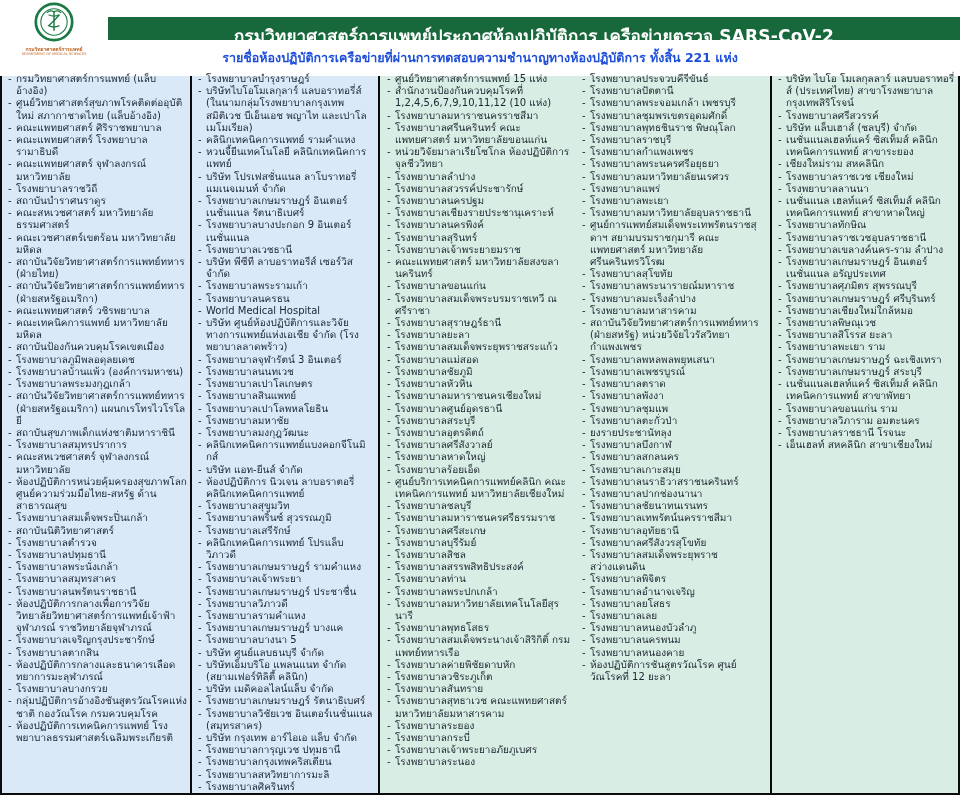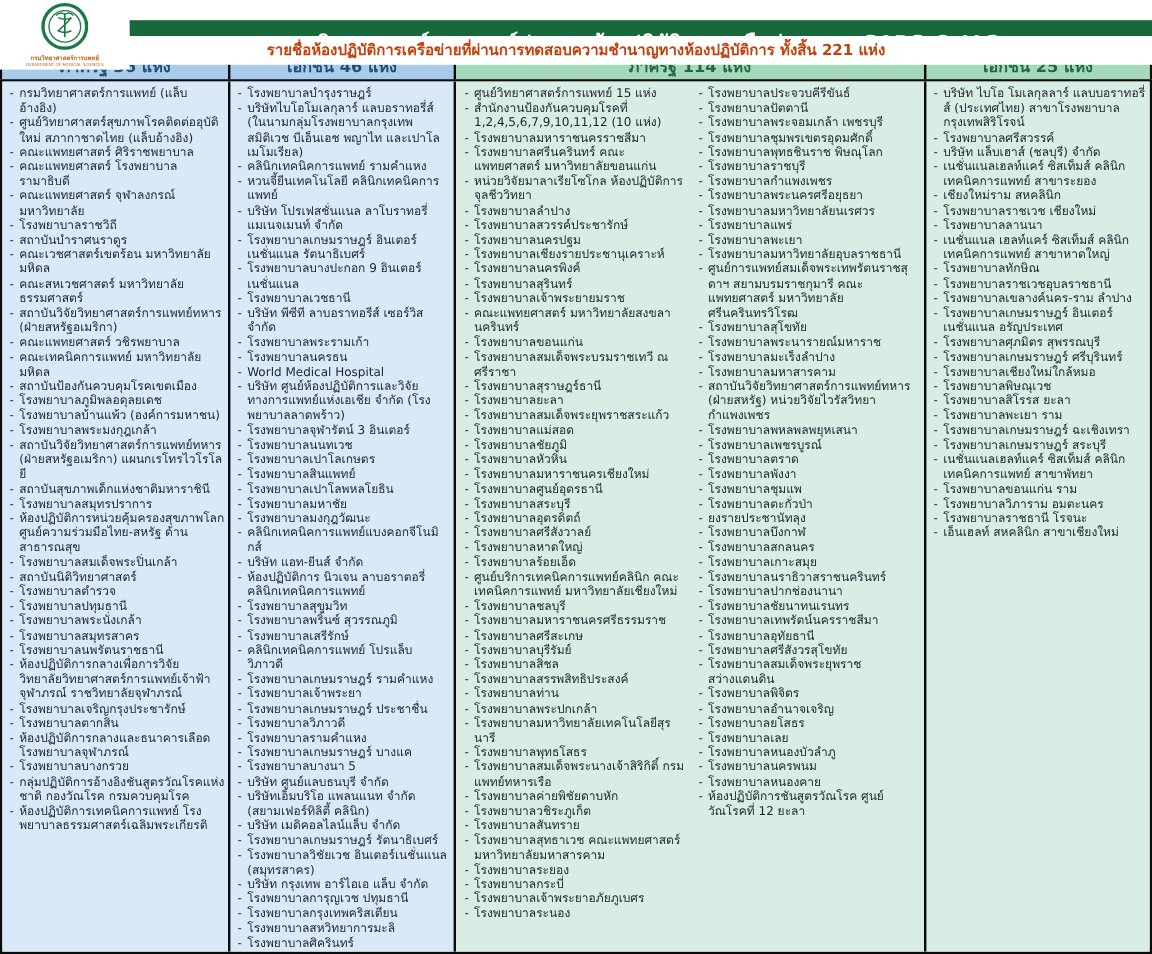--- a/index.html
+++ b/index.html
@@ -11,9 +11,9 @@
   .title-bar { position:absolute; left:108px; right:0; top:17px; height:36px; background:#17683b;
                display:flex; align-items:center; justify-content:center;
                color:#fff; font-size:17px; font-weight:bold; letter-spacing:.2px; }
-  .subtitle-bar { position:absolute; left:0; right:0; top:30px; height:24px; background:#fff;
+  .subtitle-bar { position:absolute; left:0; right:0; top:40px; height:36px; background:#fff;
                   display:flex; align-items:center; justify-content:center;
-                  color:#c2410c; font-size:12.5px; font-weight:bold; }
+                  color:#1d4ed8; font-size:12.5px; font-weight:bold; }
   .logo-block { position:absolute; left:0; top:0; width:108px; height:58px; background:#fff; z-index:2;
                 display:flex; flex-direction:column; align-items:center; padding-top:2px; }
   .logo-text { font-size:5px; color:#bf6321; text-align:center; line-height:1.25; font-weight:bold; }

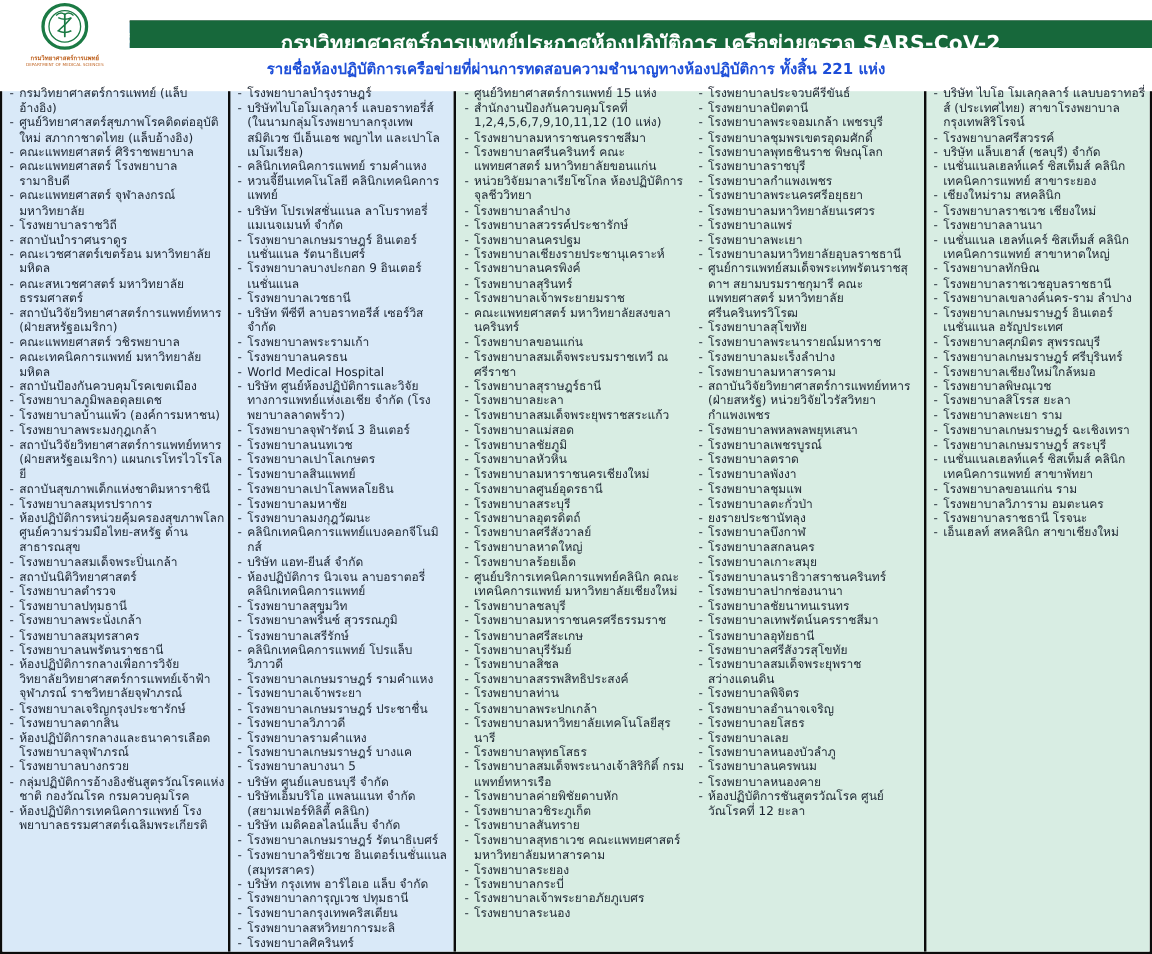--- a/index.html
+++ b/index.html
@@ -90,8 +90,8 @@
         <div class="item">คณะแพทยศาสตร์ จุฬาลงกรณ์มหาวิทยาลัย</div>
         <div class="item">โรงพยาบาลราชวิถี</div>
         <div class="item">สถาบันบำราศนราดูร</div>
+        <div class="item">คณะสหเวชศาสตร์ มหาวิทยาลัยธรรมศาสตร์</div>
         <div class="item">คณะเวชศาสตร์เขตร้อน มหาวิทยาลัยมหิดล</div>
-        <div class="item">คณะสหเวชศาสตร์ มหาวิทยาลัยธรรมศาสตร์</div>
         <div class="item">สถาบันวิจัยวิทยาศาสตร์การแพทย์ทหาร (ฝ่ายสหรัฐอเมริกา)</div>
         <div class="item">คณะแพทยศาสตร์ วชิรพยาบาล</div>
         <div class="item">คณะเทคนิคการแพทย์ มหาวิทยาลัยมหิดล</div>

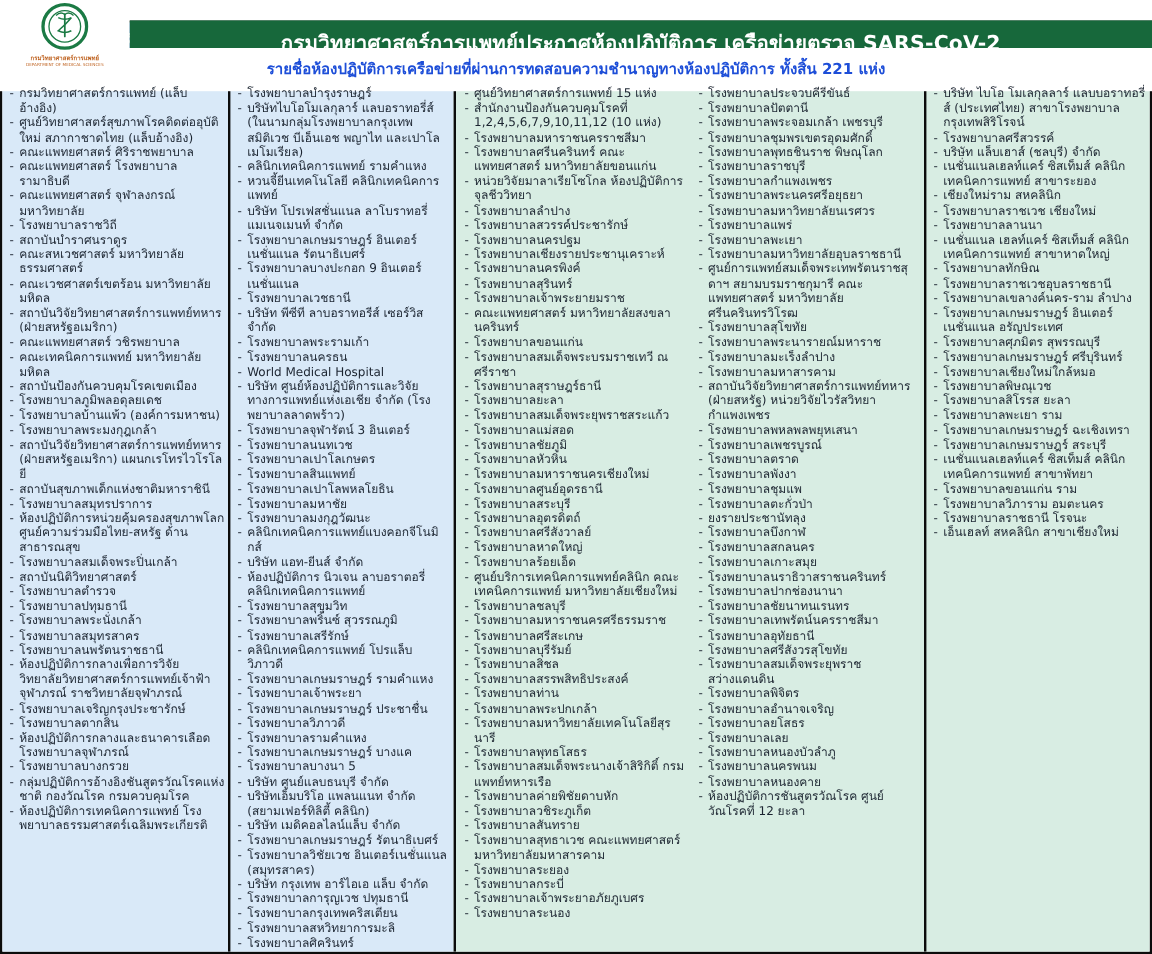--- a/index.html
+++ b/index.html
@@ -92,6 +92,7 @@
         <div class="item">สถาบันบำราศนราดูร</div>
         <div class="item">คณะสหเวชศาสตร์ มหาวิทยาลัยธรรมศาสตร์</div>
         <div class="item">คณะเวชศาสตร์เขตร้อน มหาวิทยาลัยมหิดล</div>
+        <div class="item">สถาบันวิจัยวิทยาศาสตร์การแพทย์ทหาร (ฝ่ายไทย)</div>
         <div class="item">สถาบันวิจัยวิทยาศาสตร์การแพทย์ทหาร (ฝ่ายสหรัฐอเมริกา)</div>
         <div class="item">คณะแพทยศาสตร์ วชิรพยาบาล</div>
         <div class="item">คณะเทคนิคการแพทย์ มหาวิทยาลัยมหิดล</div>

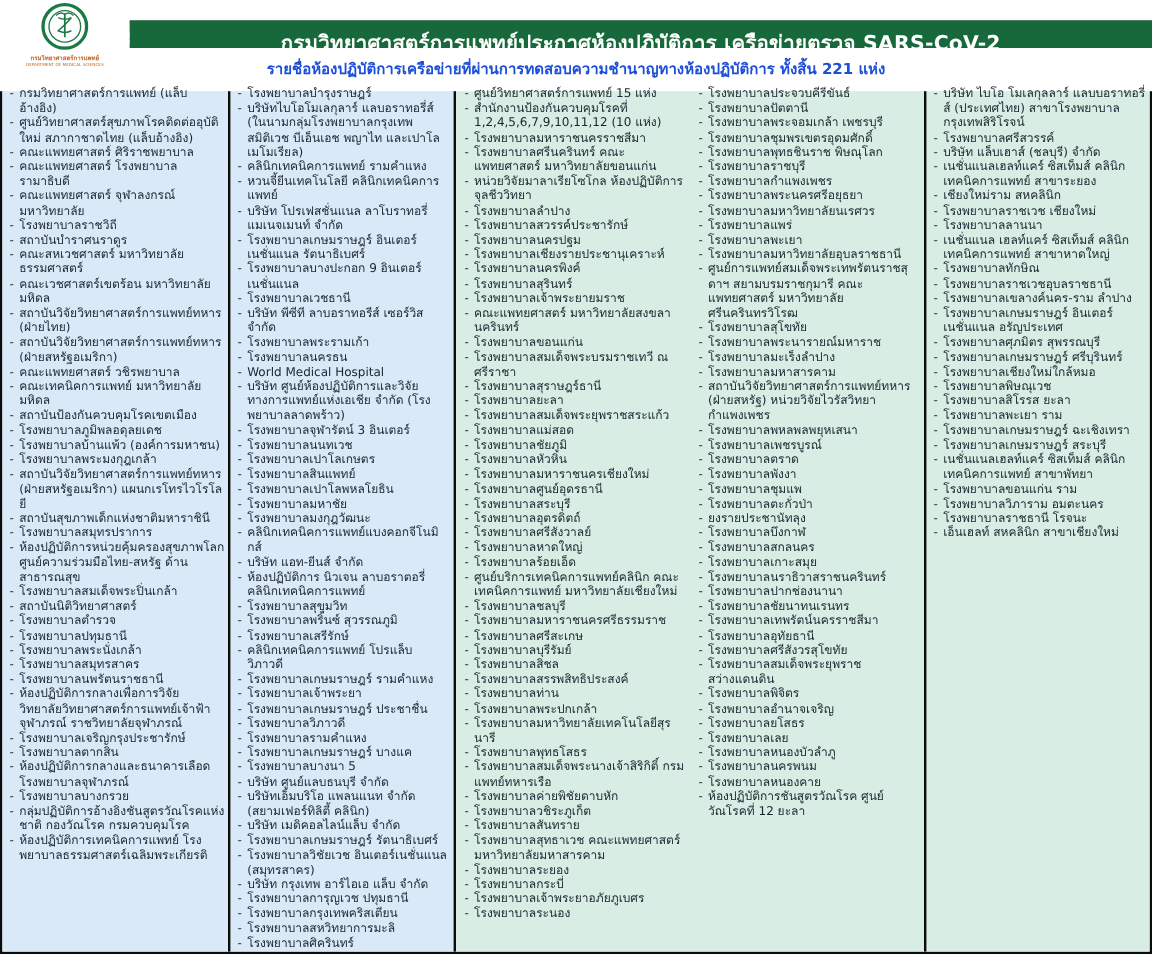--- a/index.html
+++ b/index.html
@@ -103,6 +103,7 @@
         <div class="item">สถาบันวิจัยวิทยาศาสตร์การแพทย์ทหาร (ฝ่ายสหรัฐอเมริกา) แผนกเรโทรไวโรโลยี</div>
         <div class="item">สถาบันสุขภาพเด็กแห่งชาติมหาราชินี</div>
         <div class="item">โรงพยาบาลสมุทรปราการ</div>
+        <div class="item">คณะสหเวชศาสตร์ จุฬาลงกรณ์มหาวิทยาลัย</div>
         <div class="item">ห้องปฏิบัติการหน่วยคุ้มครองสุขภาพโลก ศูนย์ความร่วมมือไทย-สหรัฐ ด้านสาธารณสุข</div>
         <div class="item">โรงพยาบาลสมเด็จพระปิ่นเกล้า</div>
         <div class="item">สถาบันนิติวิทยาศาสตร์</div>

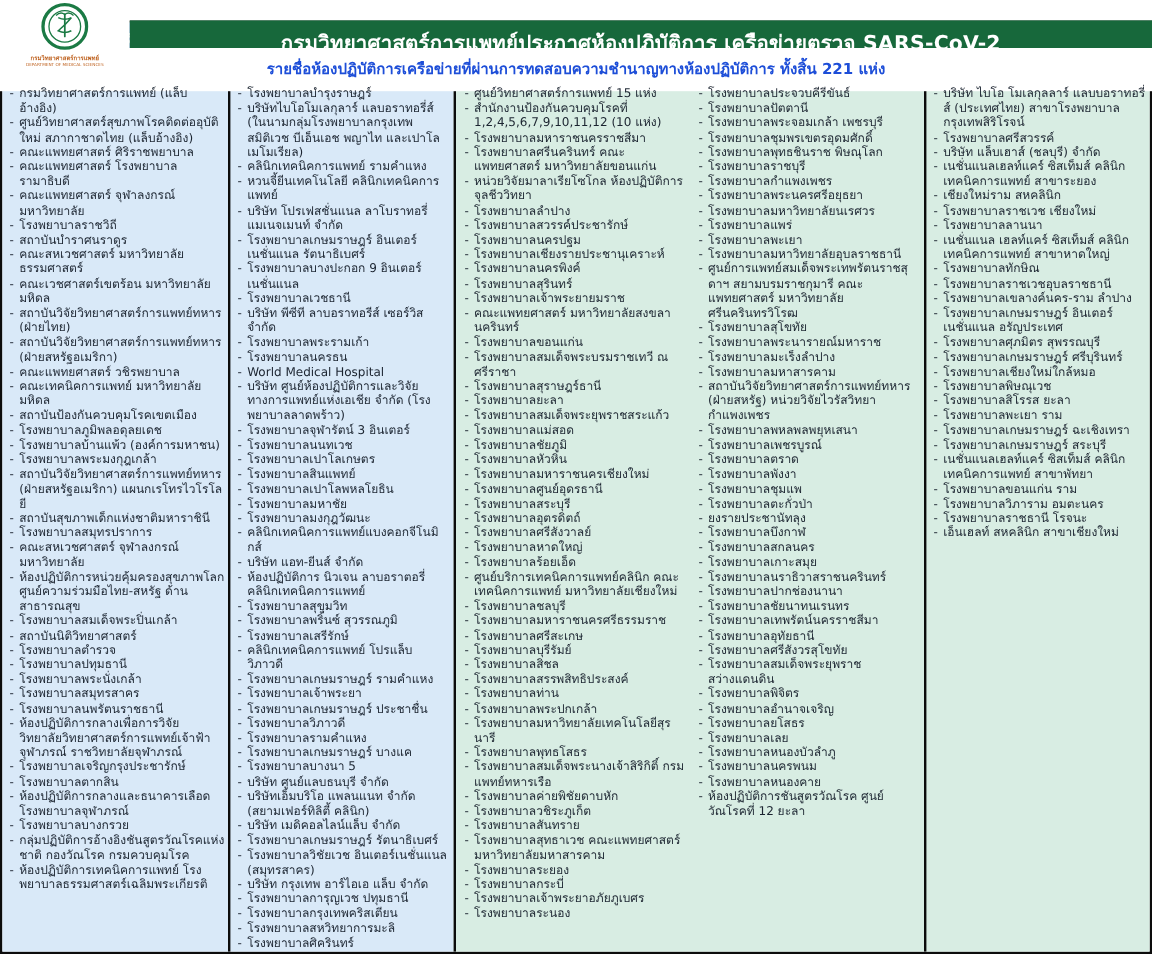--- a/index.html
+++ b/index.html
@@ -115,7 +115,7 @@
         <div class="item">ห้องปฏิบัติการกลางเพื่อการวิจัย วิทยาลัยวิทยาศาสตร์การแพทย์เจ้าฟ้าจุฬาภรณ์ ราชวิทยาลัยจุฬาภรณ์</div>
         <div class="item">โรงพยาบาลเจริญกรุงประชารักษ์</div>
         <div class="item">โรงพยาบาลตากสิน</div>
-        <div class="item">ห้องปฏิบัติการกลางและธนาคารเลือด โรงพยาบาลจุฬาภรณ์</div>
+        <div class="item">ห้องปฏิบัติการกลางและธนาคารเลือด ทยาการมะลุฬาภรณ์</div>
         <div class="item">โรงพยาบาลบางกรวย</div>
         <div class="item">กลุ่มปฏิบัติการอ้างอิงชันสูตรวัณโรคแห่งชาติ กองวัณโรค กรมควบคุมโรค</div>
         <div class="item">ห้องปฏิบัติการเทคนิคการแพทย์ โรงพยาบาลธรรมศาสตร์เฉลิมพระเกียรติ</div>

